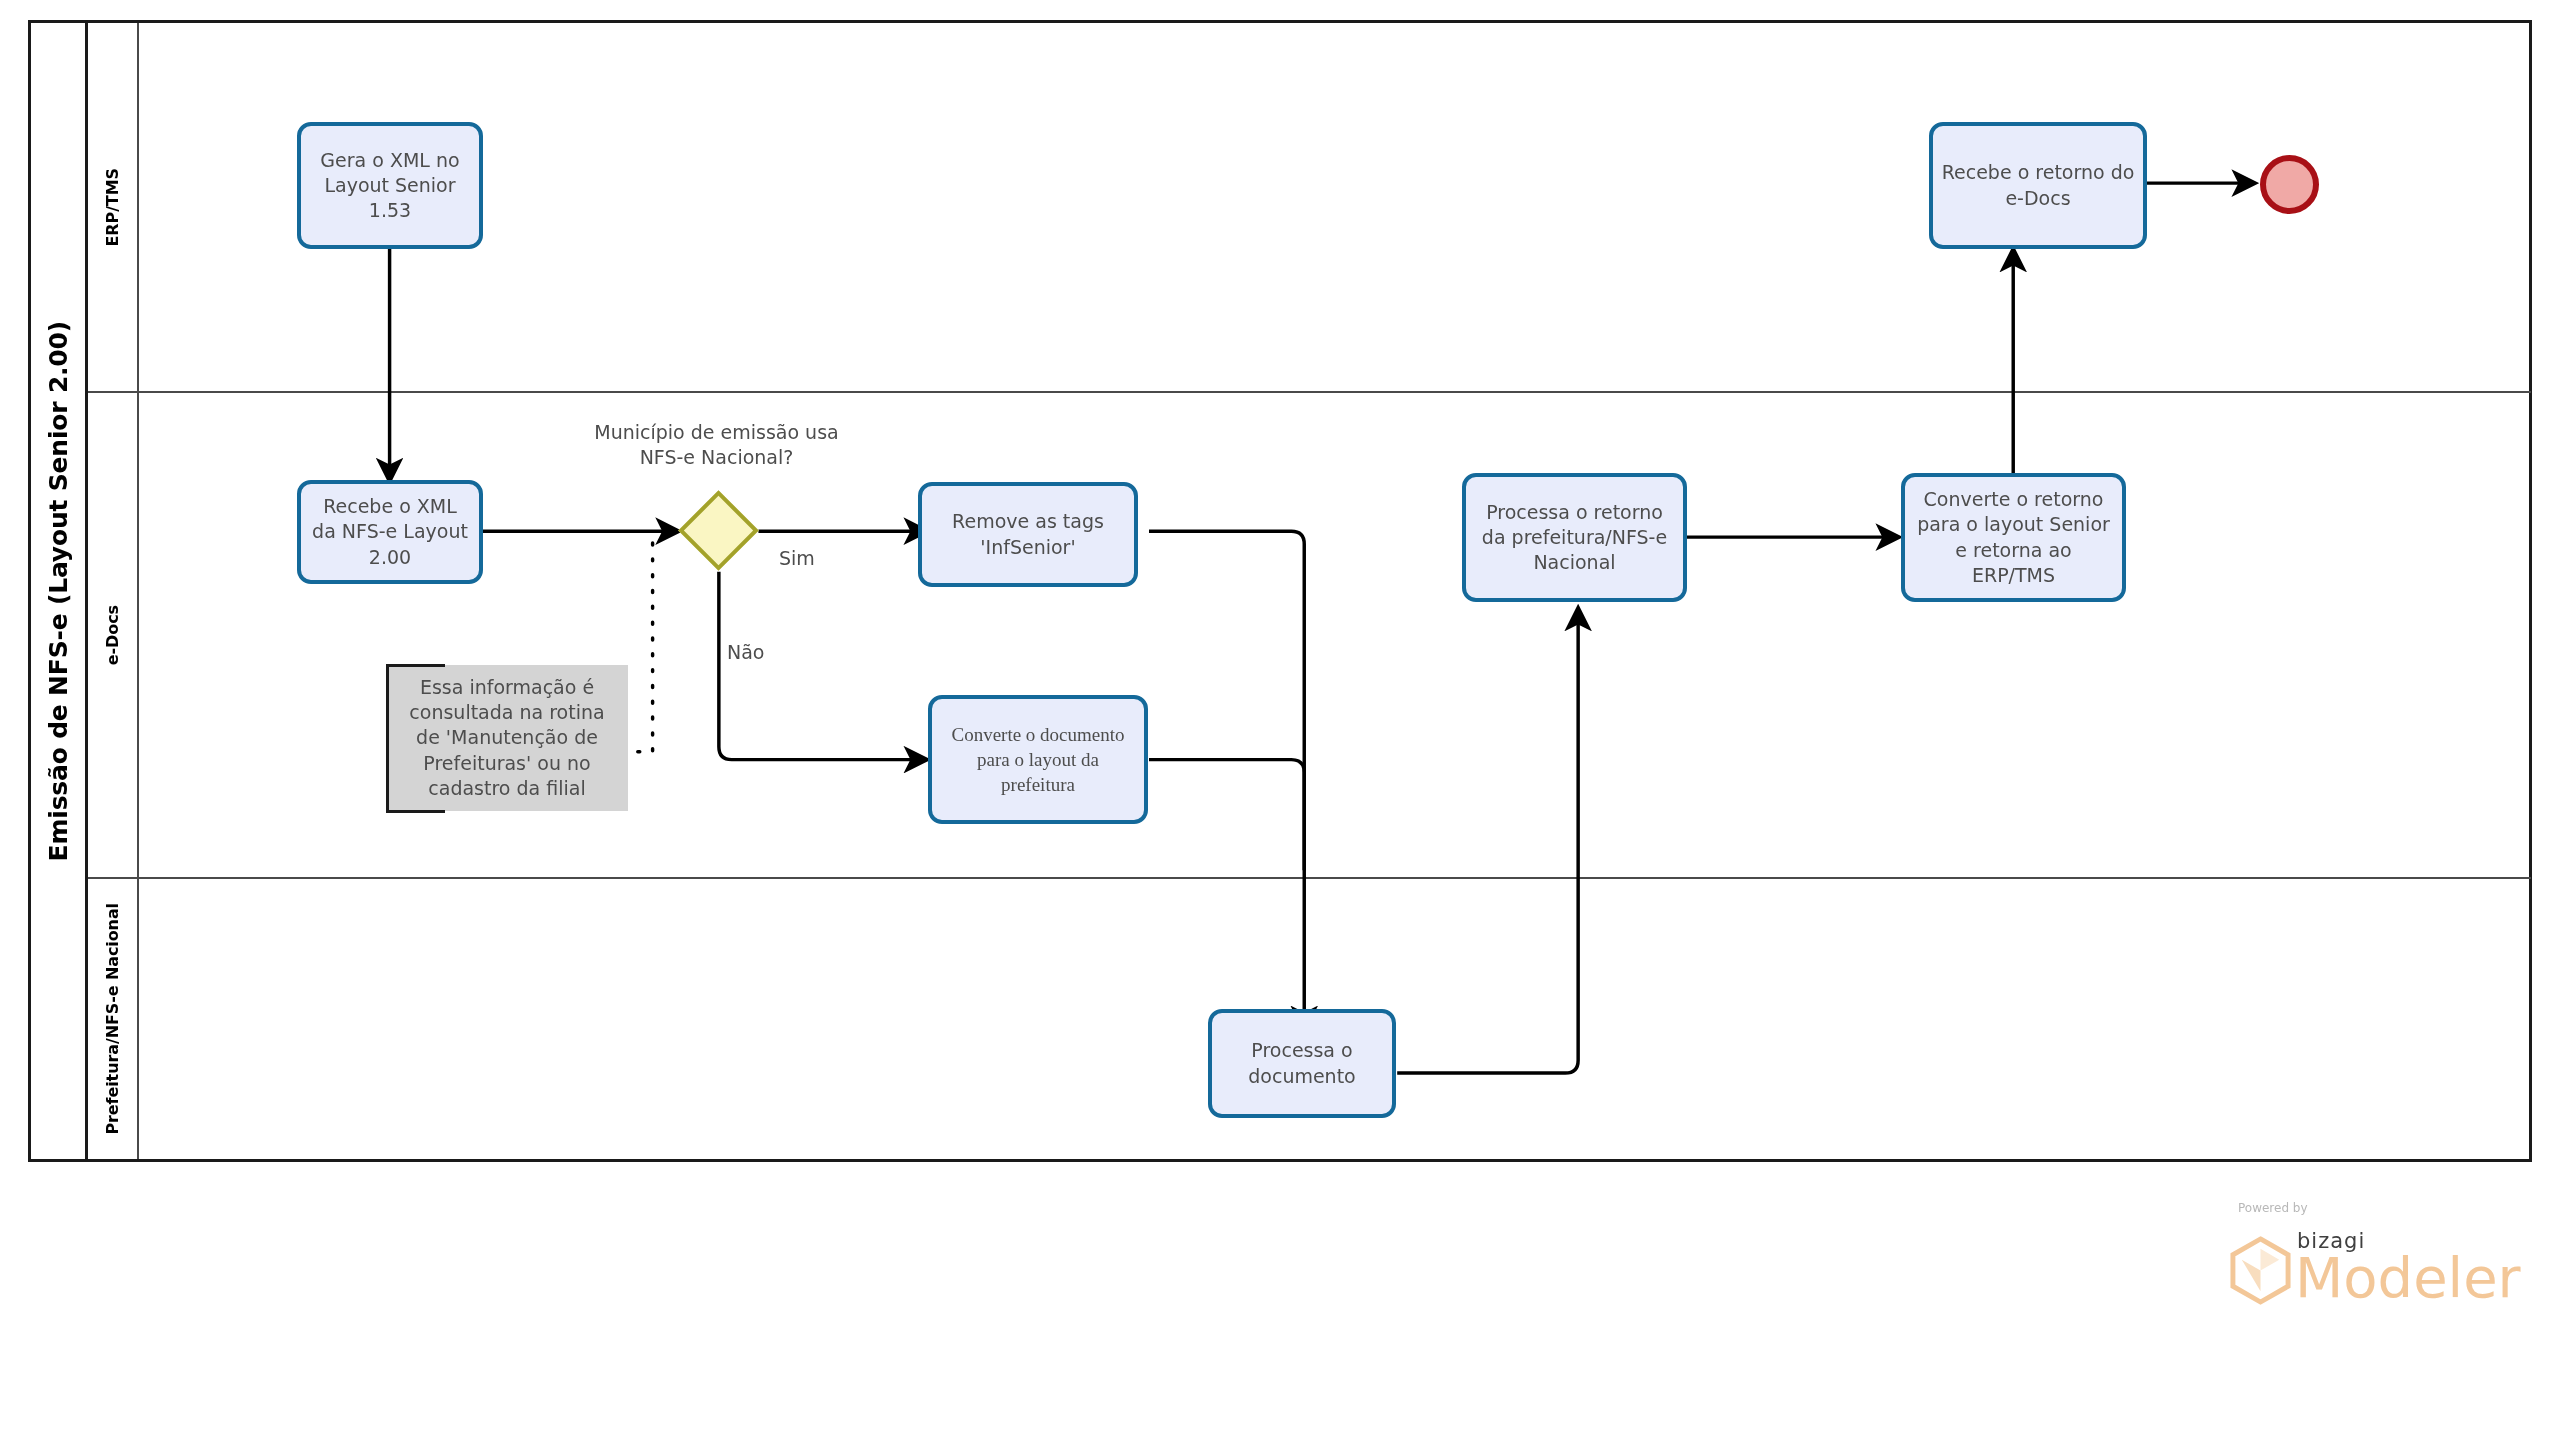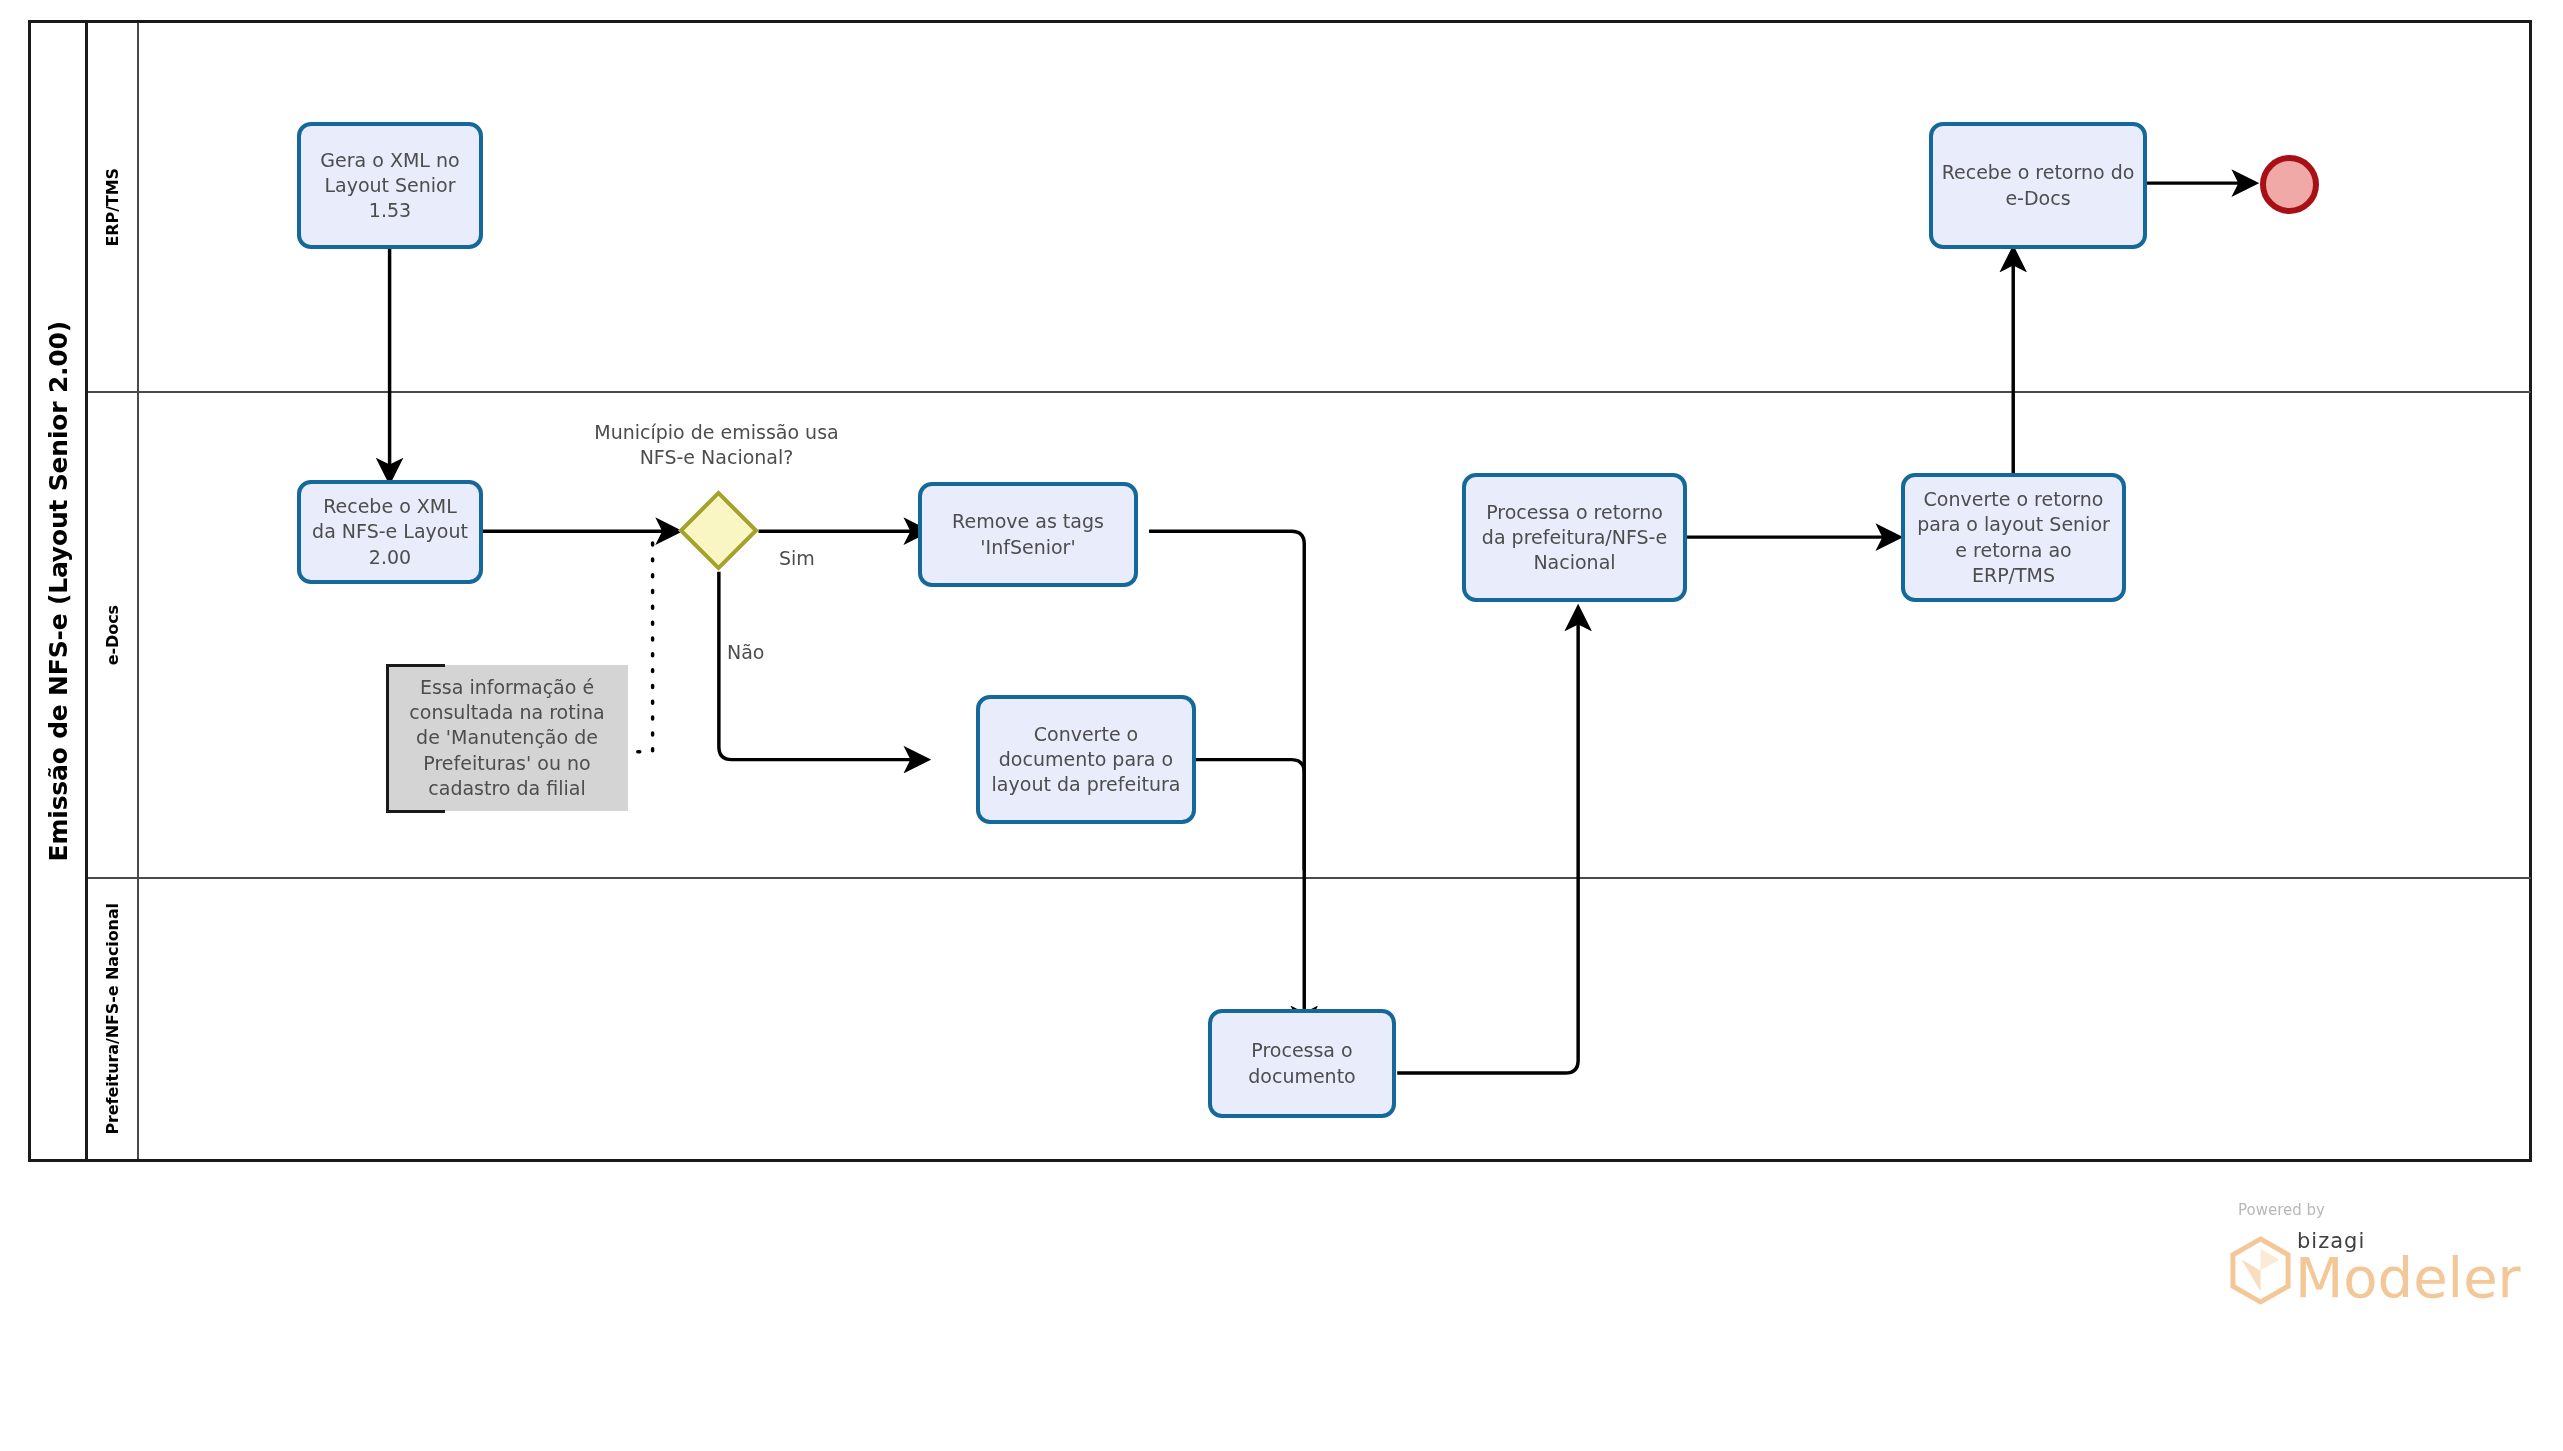--- a/index.html
+++ b/index.html
@@ -280,7 +280,7 @@
 
   <div class="task" style="left:918px; top:482px; width:220px; height:105px;">Remove as tags 'InfSenior'</div>
 
-  <div class="task" style="left:976px; top:695px; width:220px; height:129px;">Converte o documento para o layout da prefeitura</div>
+  <div class="task" style="left:928px; top:695px; width:220px; height:129px;font-family:Liberation Serif, serif;">Converte o documento para o layout da prefeitura</div>
 
   <div class="task" style="left:1462px; top:473px; width:225px; height:129px;">Processa o retorno da prefeitura/NFS-e Nacional</div>
 

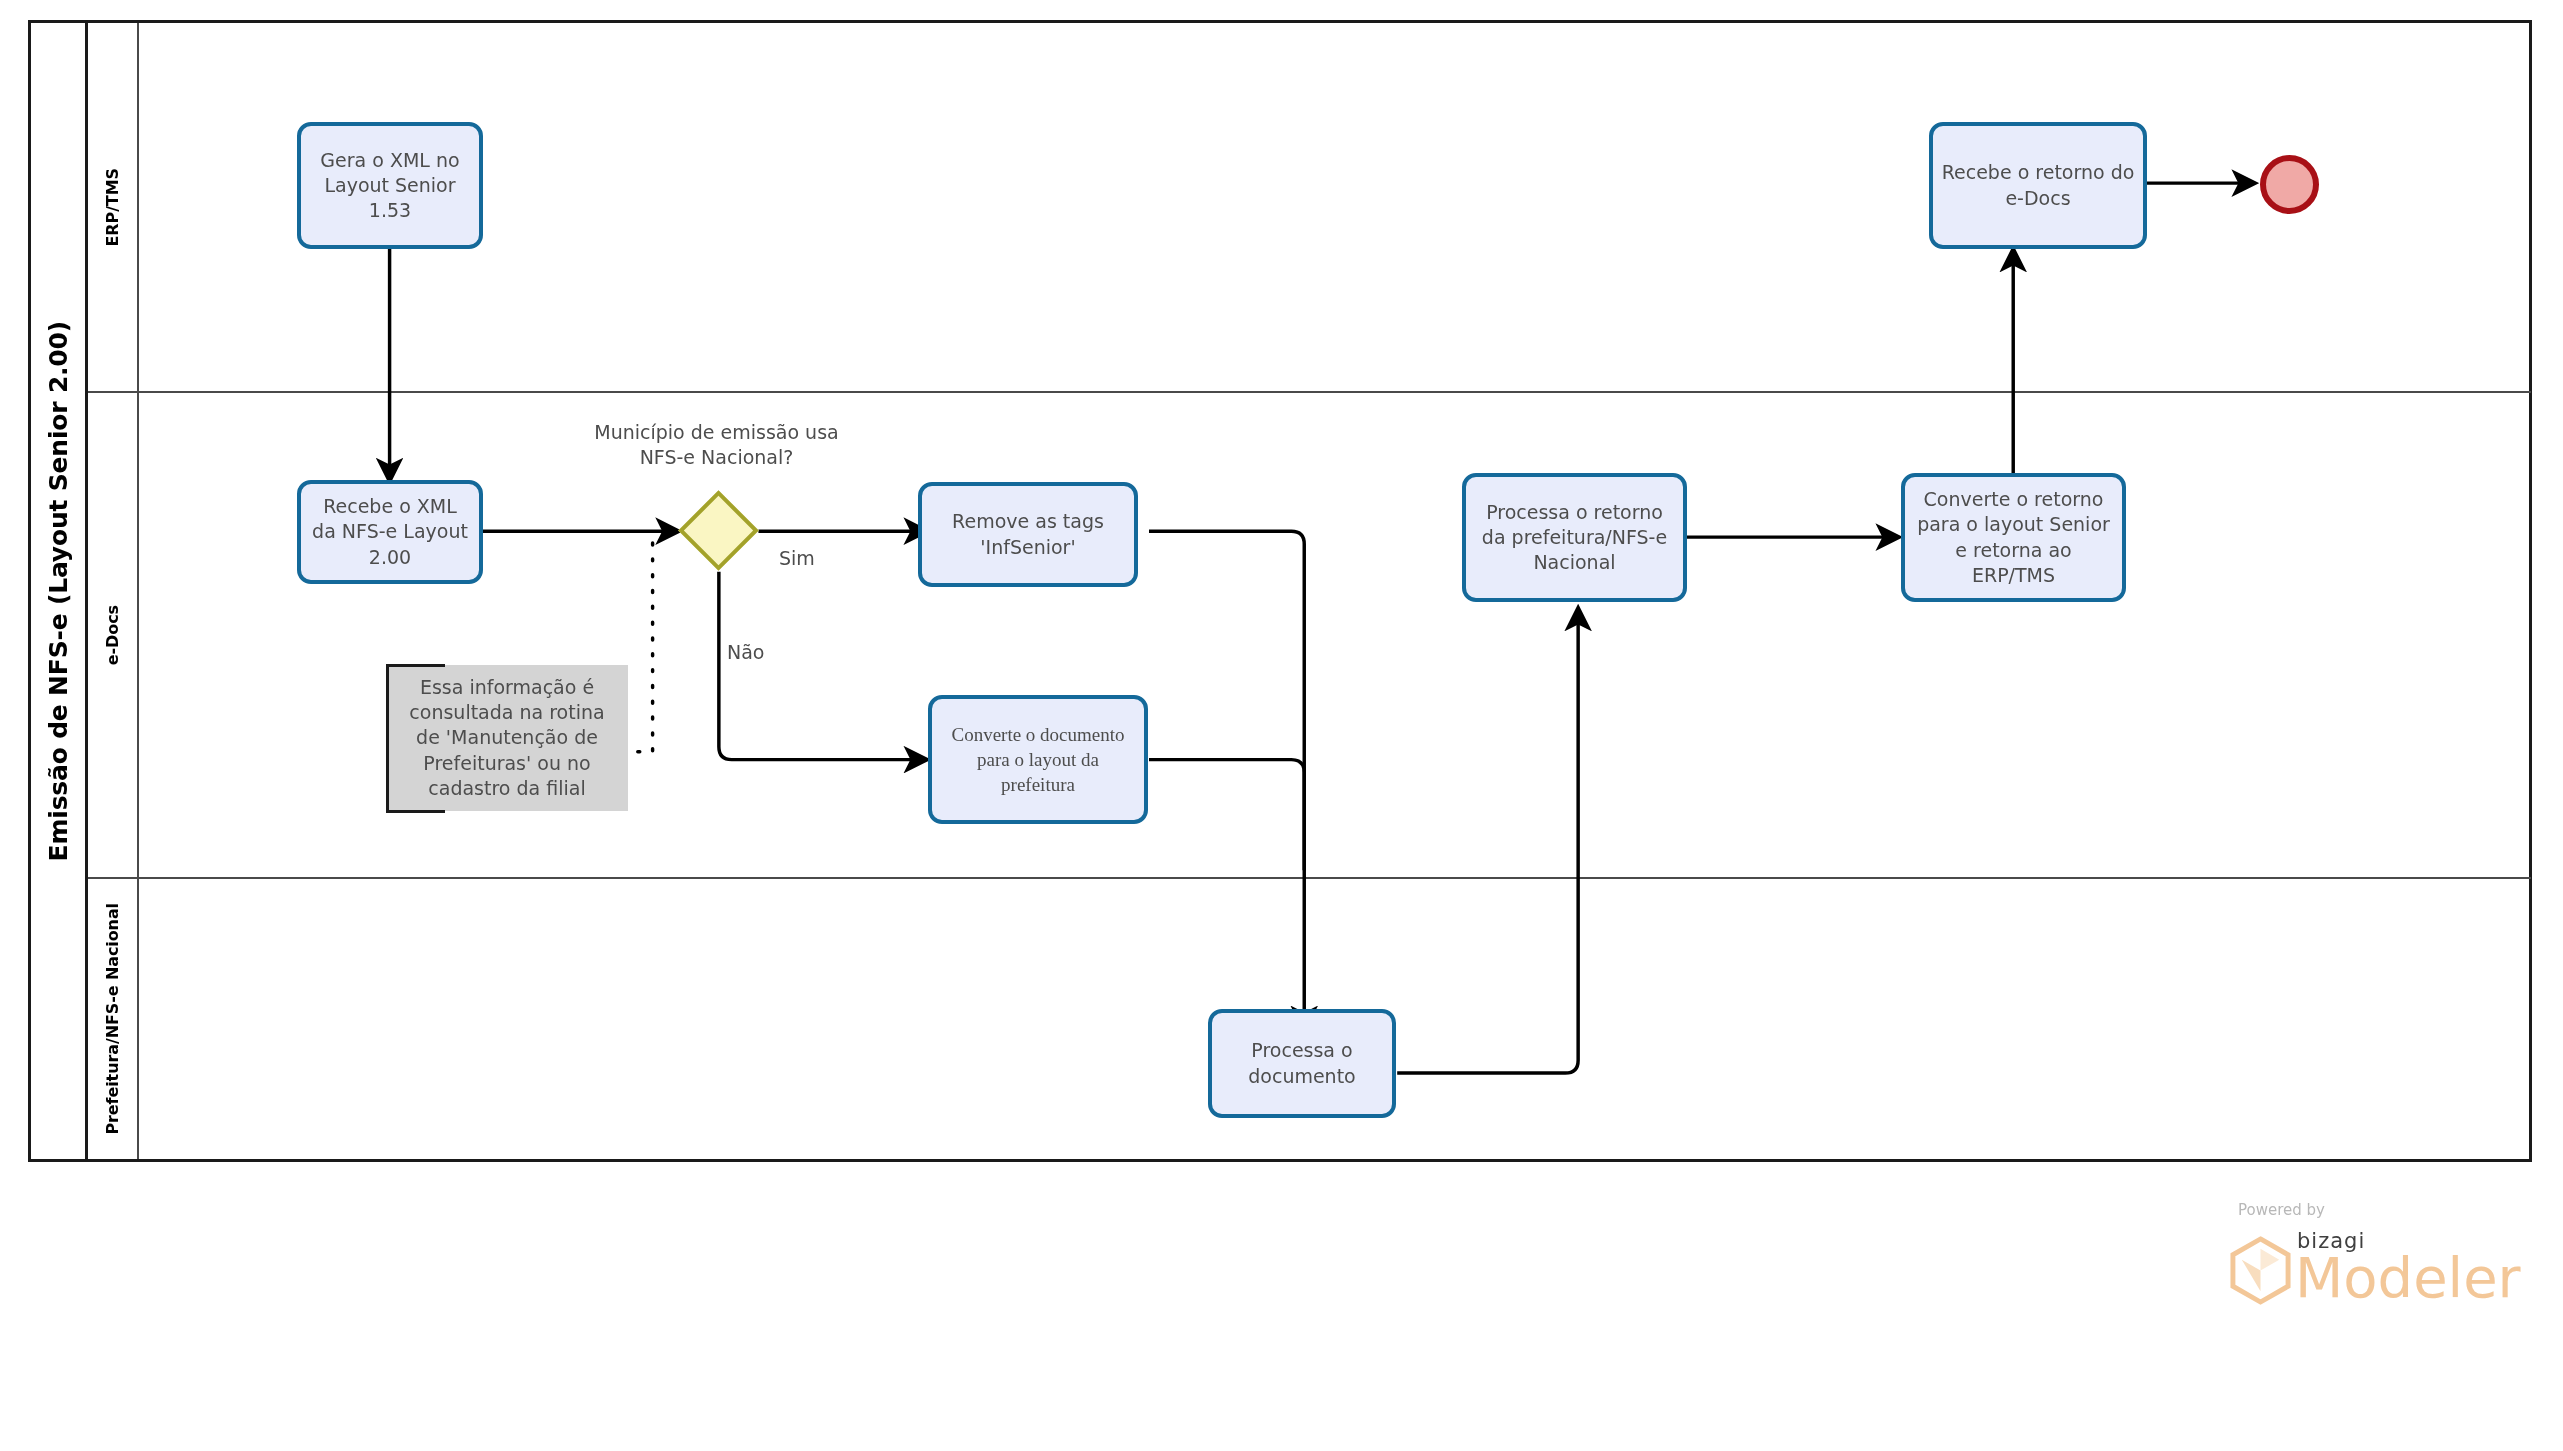--- a/index.html
+++ b/index.html
@@ -184,7 +184,7 @@
     position: absolute;
     left: 18px;
     top: 0px;
-    font-size: 15px;
+    font-size: 12px;
     color: #b8b8b8;
     font-family: "DejaVu Sans", sans-serif;
   }

